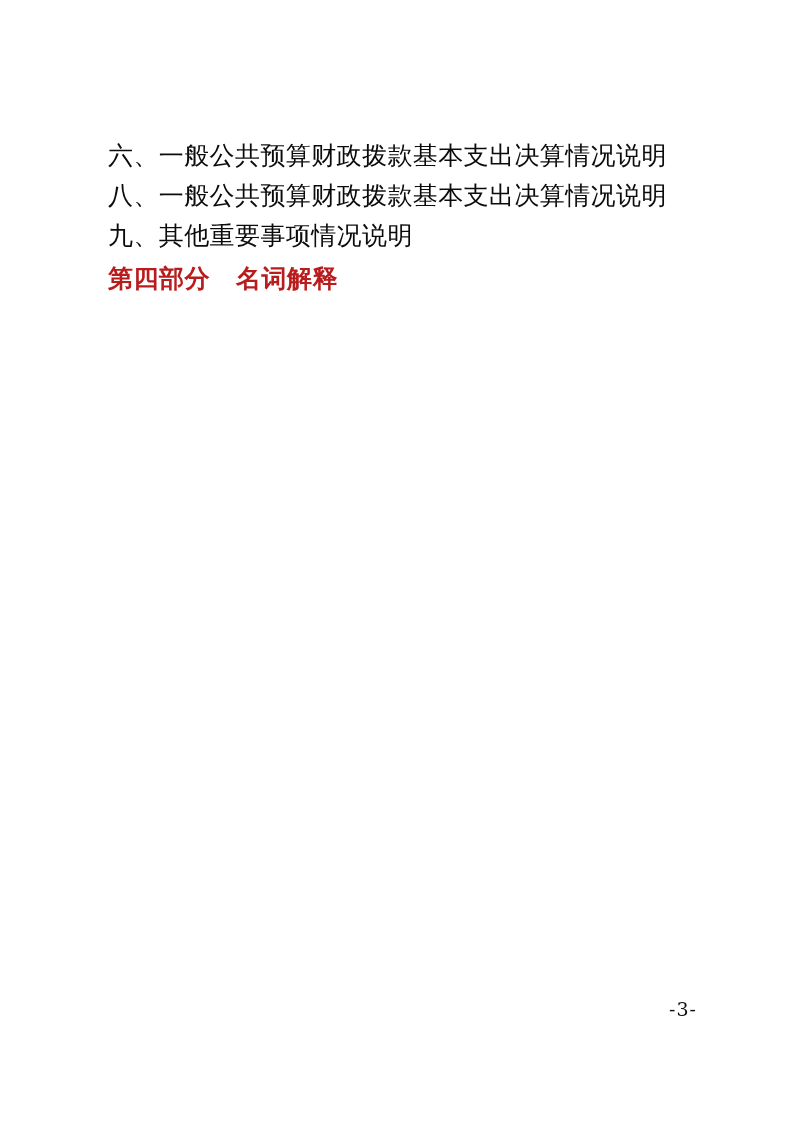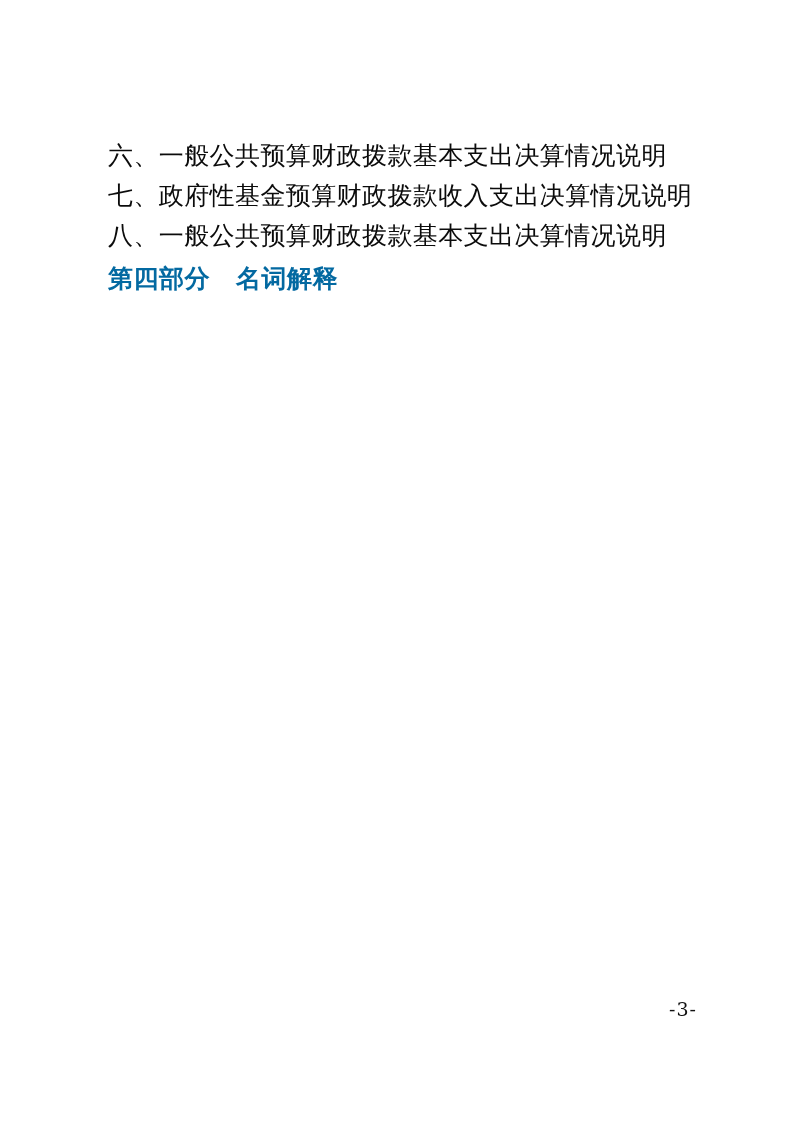--- a/index.html
+++ b/index.html
@@ -73,7 +73,6 @@
   <div class="content">
 
     <div class="toc-line">六、一般公共预算财政拨款基本支出决算情况说明</div>
-    <div class="toc-line">七、政府性基金预算财政拨款收入支出决算情况说明</div>
     <div class="toc-line">八、一般公共预算财政拨款基本支出决算情况说明</div>
 
     <div class="part-heading">

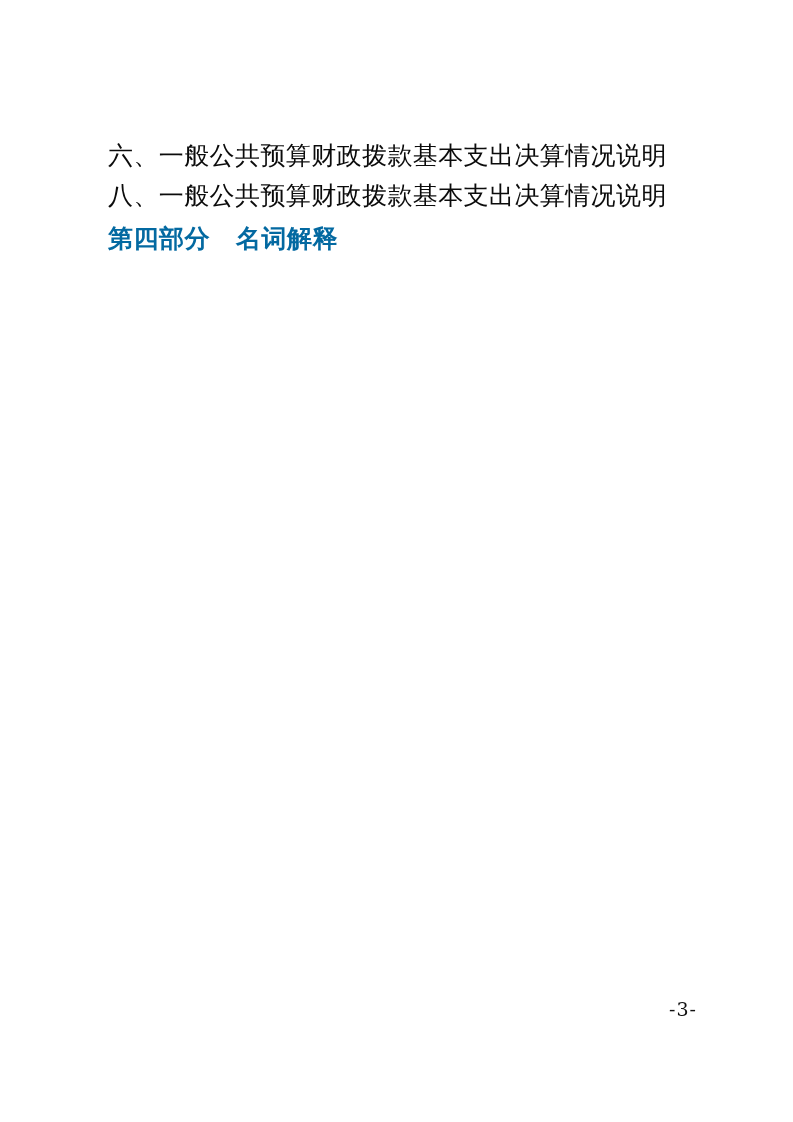--- a/index.html
+++ b/index.html
@@ -74,6 +74,7 @@
 
     <div class="toc-line">六、一般公共预算财政拨款基本支出决算情况说明</div>
     <div class="toc-line">八、一般公共预算财政拨款基本支出决算情况说明</div>
+    <div class="toc-line">九、其他重要事项情况说明</div>
 
     <div class="part-heading">
       <span>第四部分</span><span class="gap"></span><span>名词解释</span>

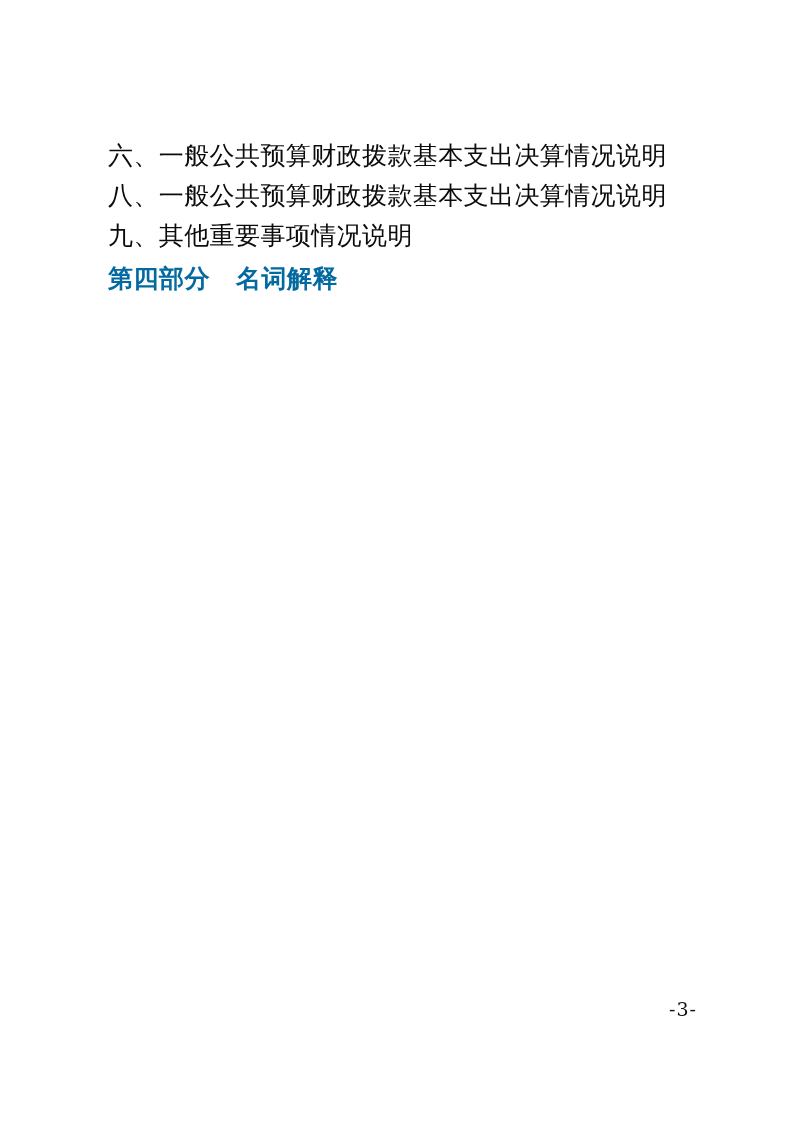--- a/index.html
+++ b/index.html
@@ -45,7 +45,7 @@
     line-height: 42px;
     font-weight: bold;
     white-space: nowrap;
-    color: #0369a1;
+    color: #b91c1c;
     margin-top: 2px;
     letter-spacing: 0.5px;
   }

